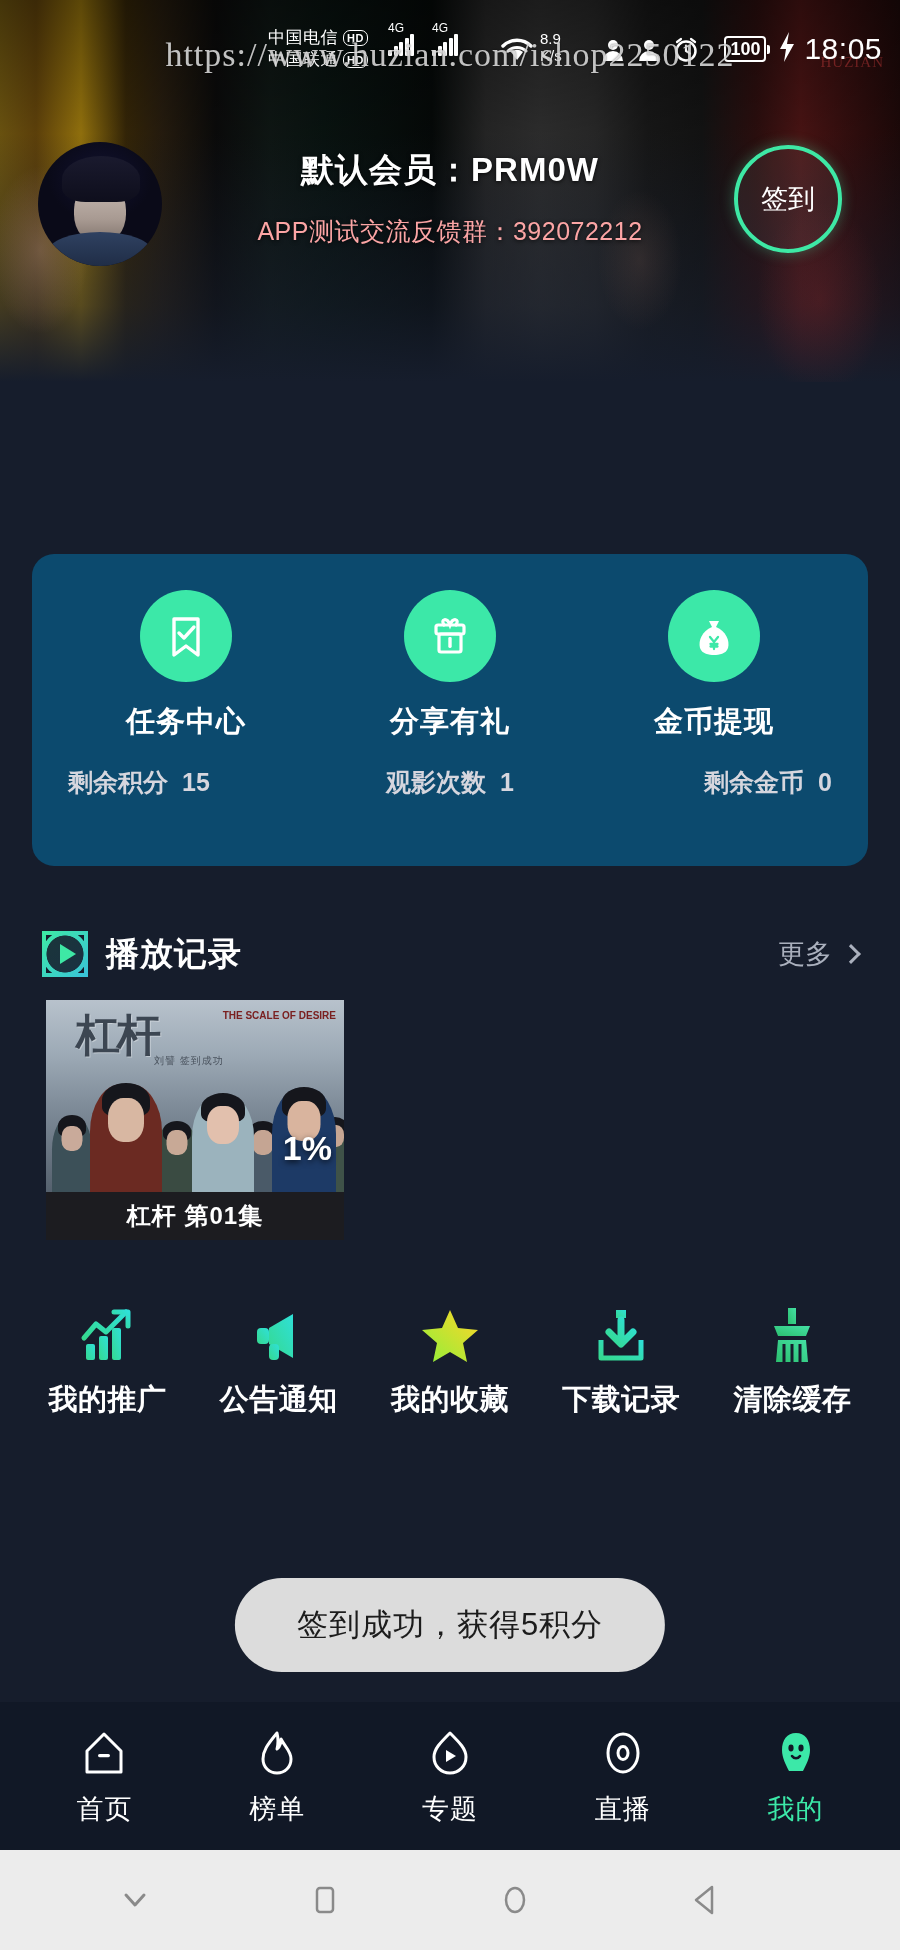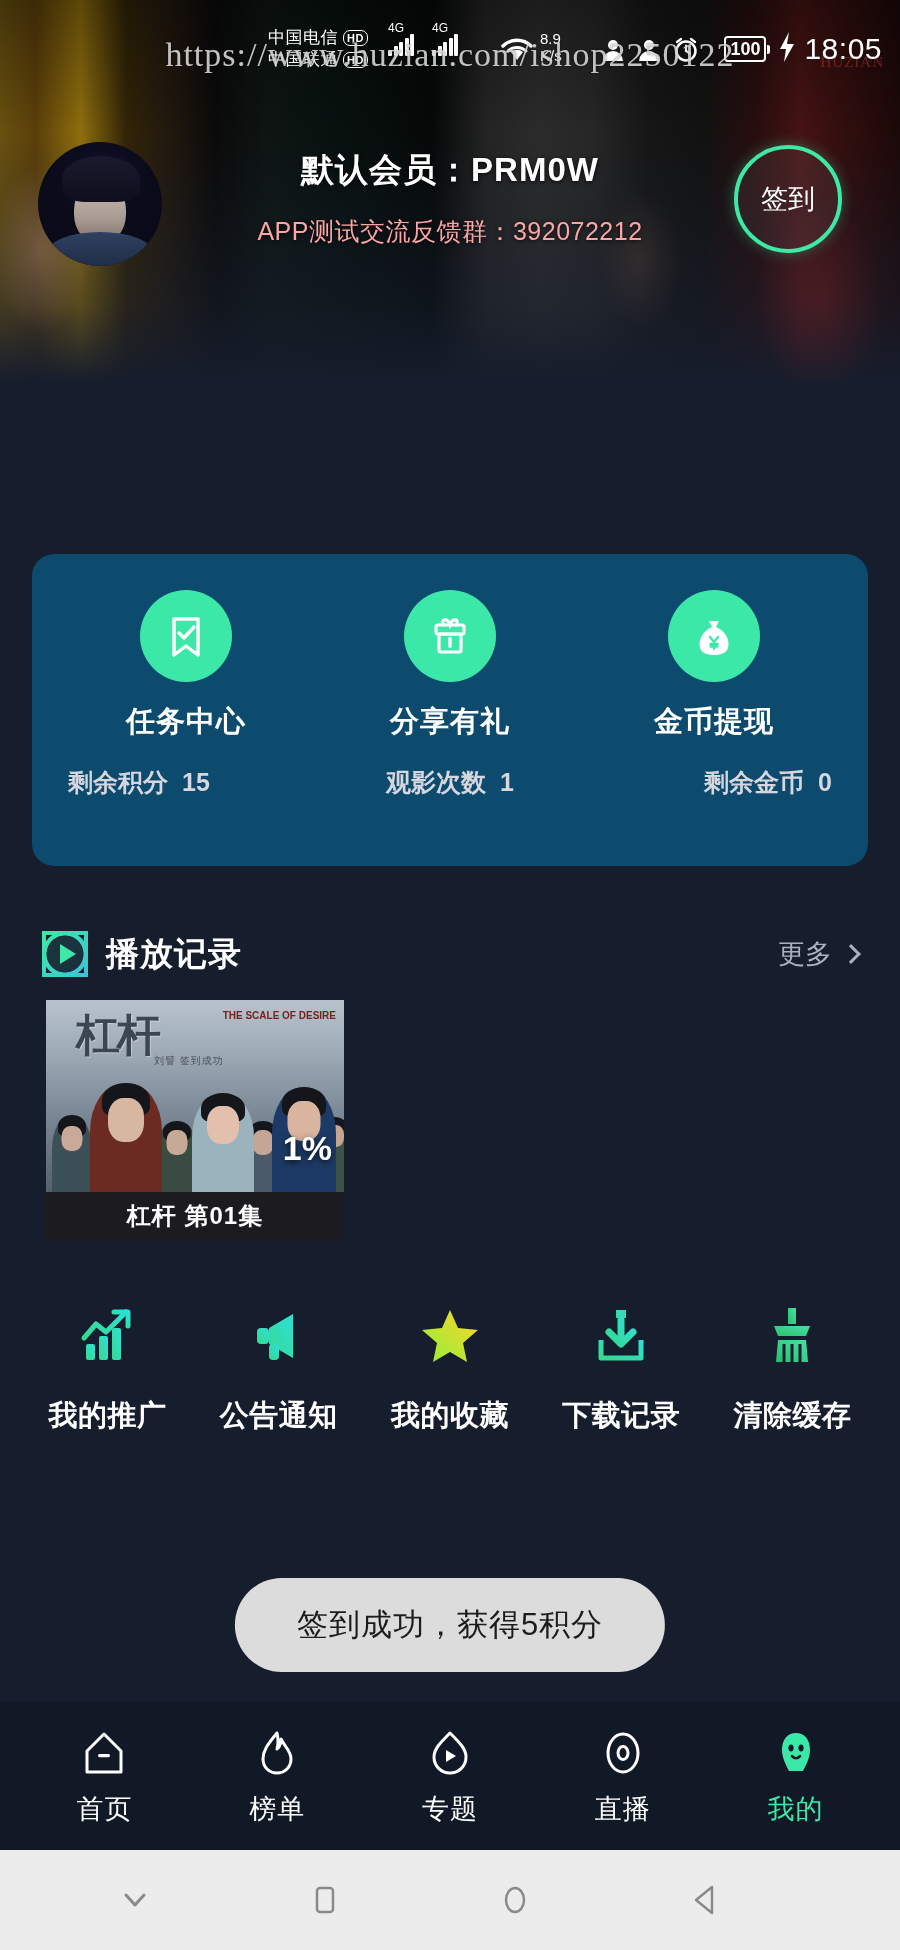--- a/index.html
+++ b/index.html
@@ -318,7 +318,7 @@
   .menu-item { flex: 1; display: flex; flex-direction: column; align-items: center; }
   .menu-icon { width: 72px; height: 72px; display: flex; align-items: center; justify-content: center; }
   .menu-label {
-    margin-top: 24px;
+    margin-top: 8px;
     color: #fff; font-size: 29px; font-weight: bold; letter-spacing: .5px;
   }
 

